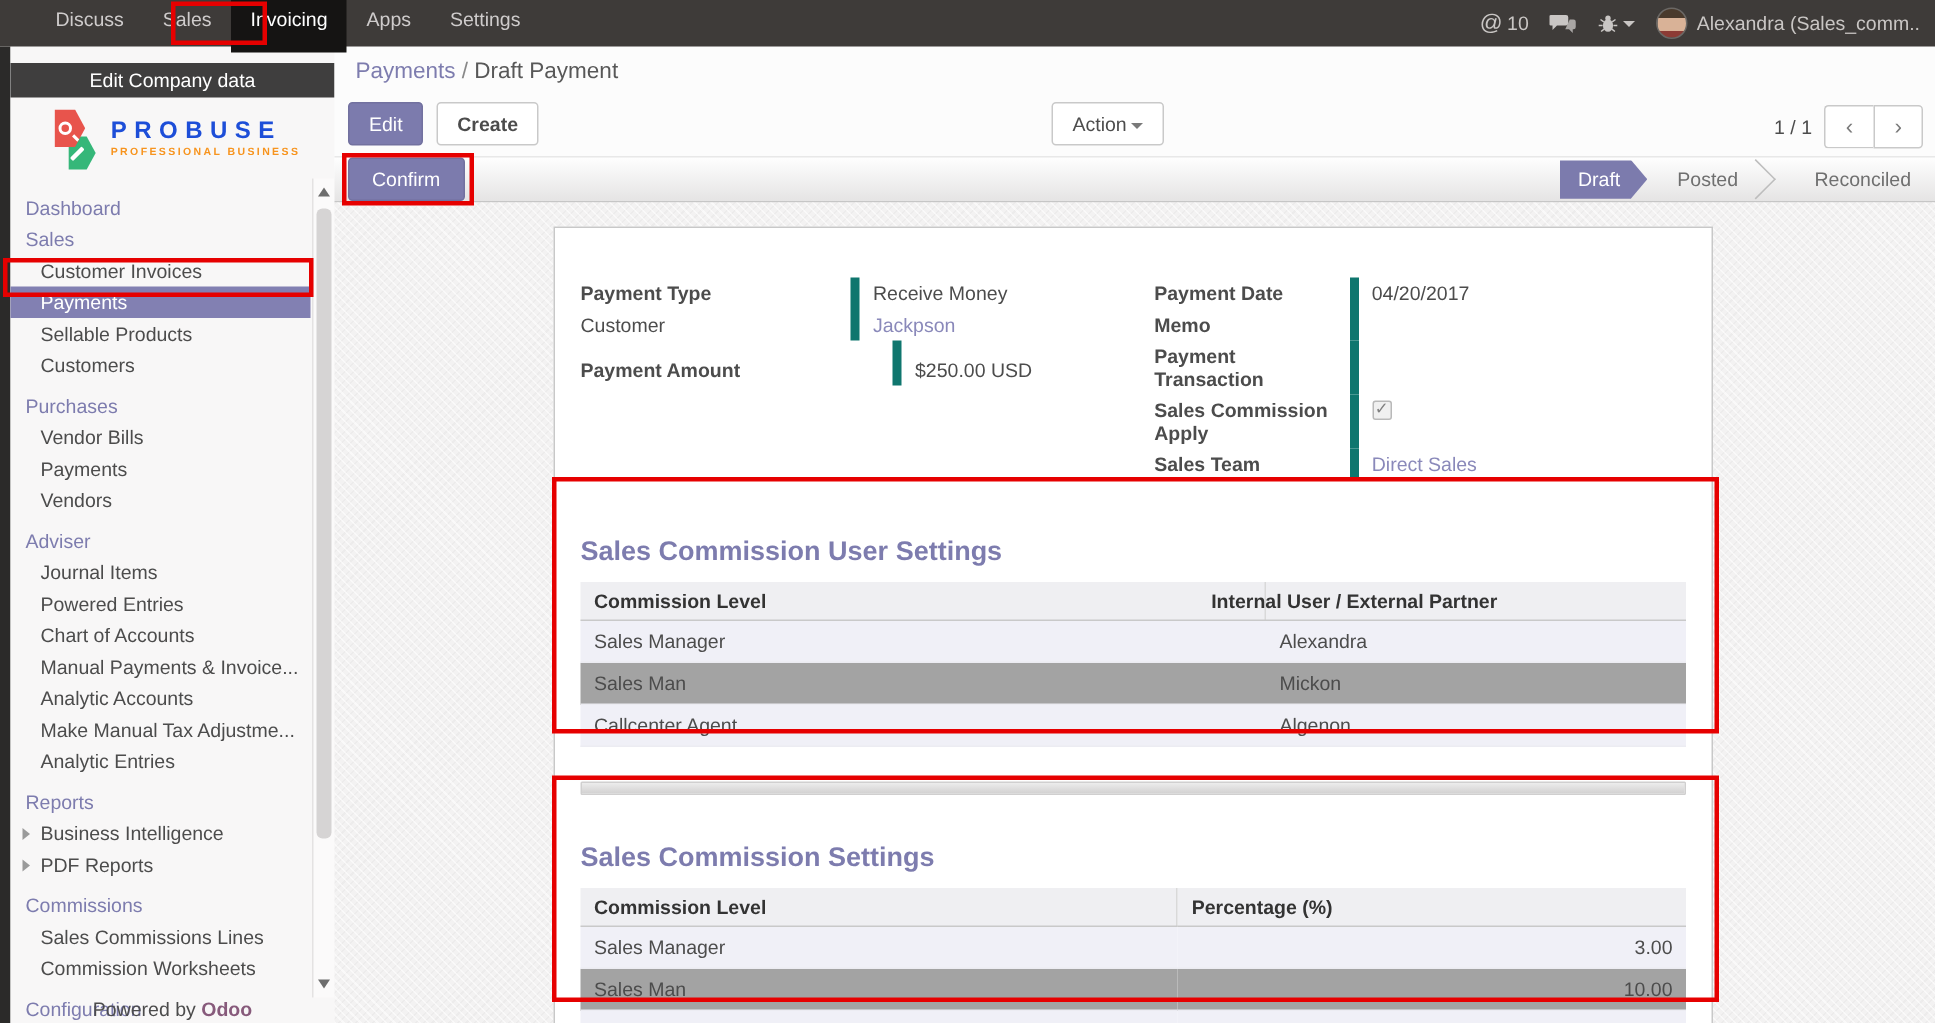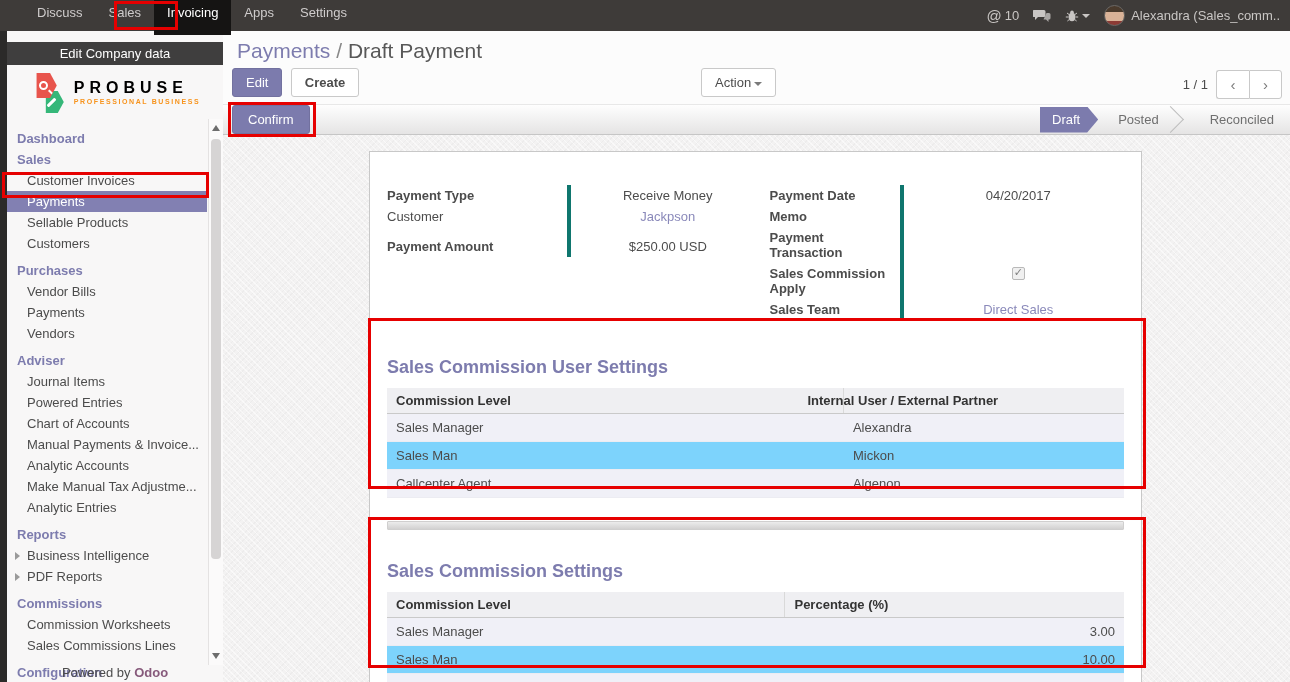--- a/index.html
+++ b/index.html
@@ -51,7 +51,7 @@
 
   
   #main { position:absolute; top:31px; left:223px; width:1067px; height:651px; background:#fcfcfc; }
-  .breadcrumb-row { position:absolute; top:8px; left:14px; font-size:21px; }
+  .breadcrumb-row { position:absolute; top:8px; left:14px; font-size:15px; }
   .bc-link { color:#7d7cae; cursor:pointer; }
   .bc-sep::before { content:" / "; color:#888; }
   .bc-current { color:#585858; }

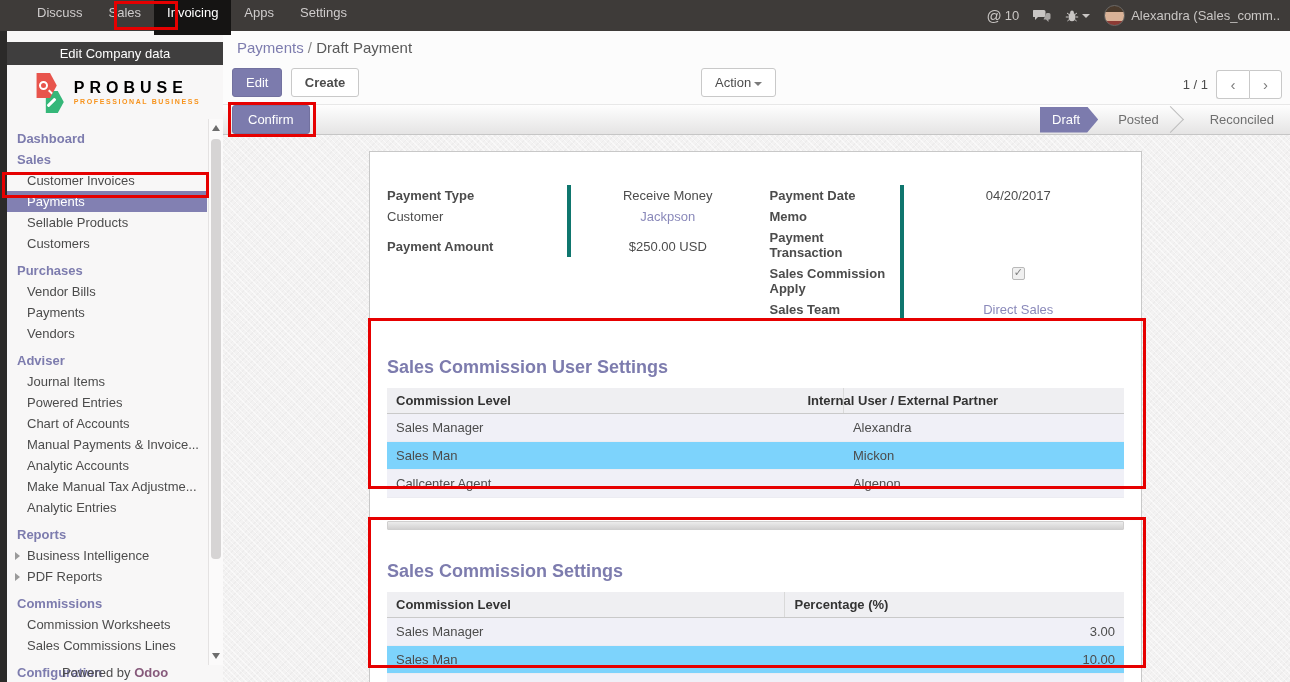--- a/index.html
+++ b/index.html
@@ -31,7 +31,7 @@
   .lens::after { content:""; position:absolute; width:5px; height:2px; background:#fff; transform:rotate(45deg); left:7px; top:8px; }
   .tool { width:11px; height:3px; background:#fff; transform:rotate(-45deg); border-radius:1px; }
   .logo-texts { display:flex; flex-direction:column; margin-left:4px; }
-  .logo-brand { color:#000000; font-weight:bold; font-size:16px; letter-spacing:5px; }
+  .logo-brand { color:#1d4ed8; font-weight:bold; font-size:16px; letter-spacing:5px; }
   .logo-tag { color:#f7941e; font-size:7px; letter-spacing:1.6px; font-weight:bold; margin-top:1px; }
 
   .menu { margin-top:9px; font-size:13px; padding-right:16px; }

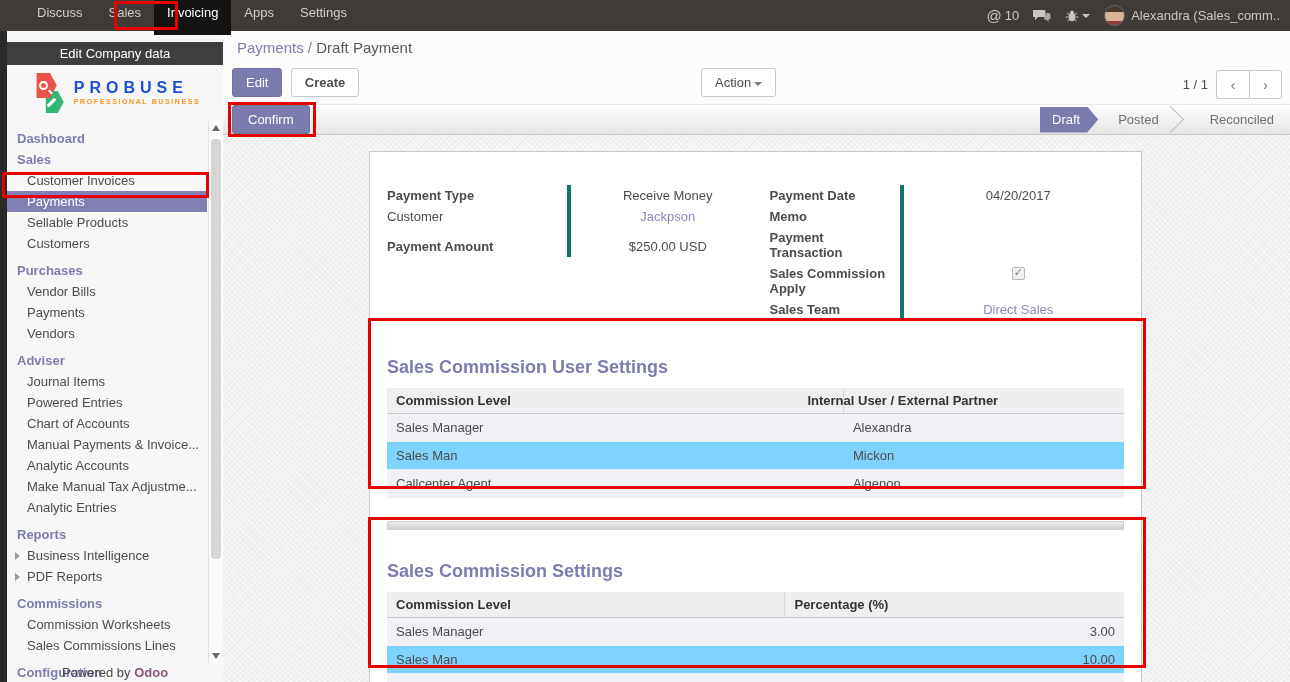--- a/index.html
+++ b/index.html
@@ -35,7 +35,7 @@
   .logo-tag { color:#f7941e; font-size:7px; letter-spacing:1.6px; font-weight:bold; margin-top:1px; }
 
   .menu { margin-top:9px; font-size:13px; padding-right:16px; }
-  .sec-header { color:#7d7cae; font-weight:bold; padding:3px 16px 3px 10px; line-height:15px; cursor:pointer; }
+  .sec-header { color:#7d7cae; font-weight:normal; padding:3px 16px 3px 10px; line-height:15px; cursor:pointer; }
   .sec-header.gap { margin-top:6px; }
   .m-item { color:#4c4c4c; padding:3px 0 3px 20px; line-height:15px; cursor:pointer; position:relative; }
   .m-item.sel { background:#8280b2; color:#fff; }

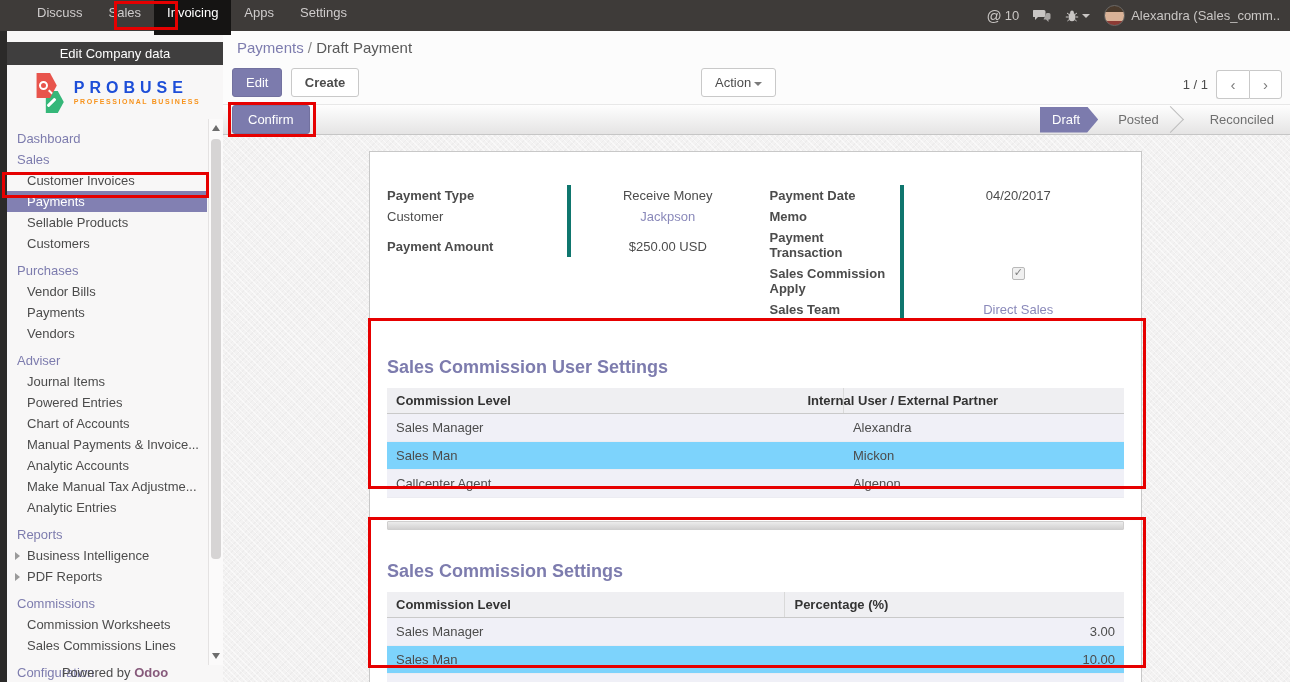--- a/index.html
+++ b/index.html
@@ -89,7 +89,7 @@
   .flabel { width:180px; padding:3px 0; font-weight:bold; color:#4c4c4c; }
   .flabel.plain { font-weight:normal; }
   .fgroup.right .flabel { width:130px; }
-  .fval { flex:1; border-left:4px solid #0f766e; padding:3px 0 3px 9px; min-height:21px;text-align:center; }
+  .fval { flex:1; border-left:6px solid #0f766e; padding:3px 0 3px 9px; min-height:21px; }
   a.lnk { color:#8a89ba; text-decoration:none; cursor:pointer; }
   .checkbox { display:inline-block; width:13px; height:13px; background:#f0f0f0; border:1px solid #b9b9b9; border-radius:2px; position:relative; margin-top:1px; cursor:default; }
   .checkbox::after { content:"✓"; position:absolute; left:1px; top:-2px; font-size:11px; color:#808080; }

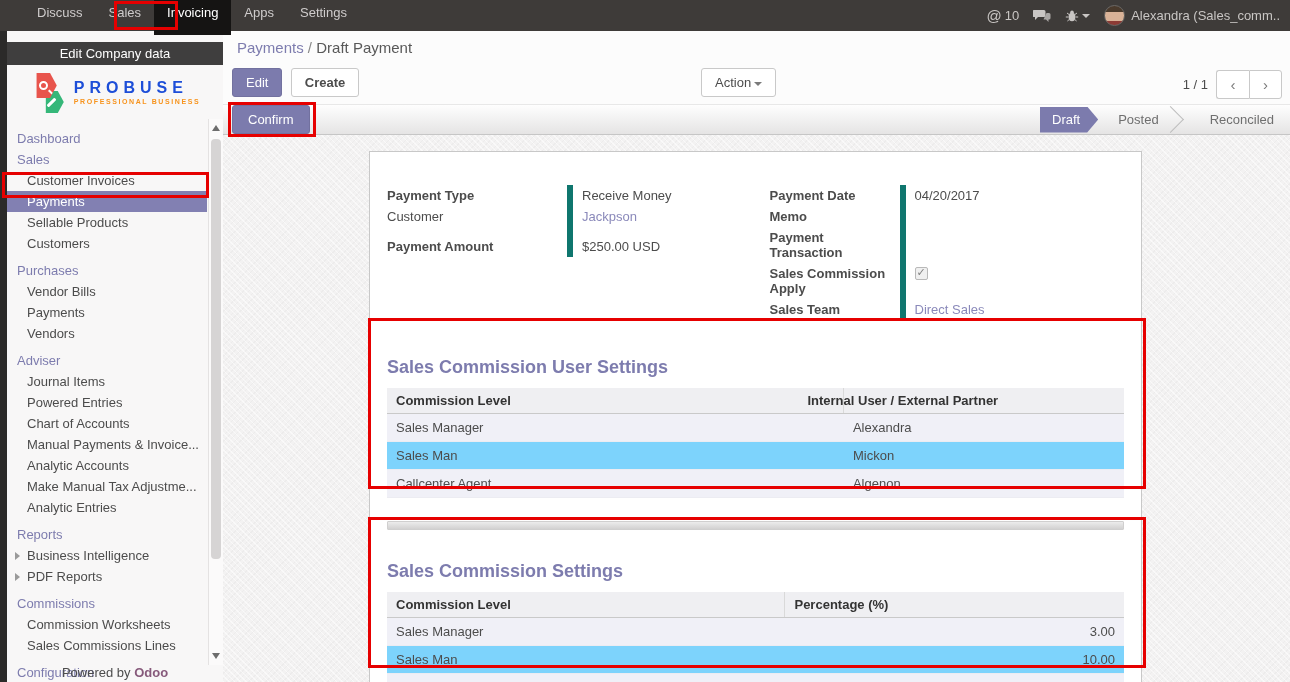--- a/index.html
+++ b/index.html
@@ -260,7 +260,7 @@
           </div>
           <div class="frow">
             <span class="flabel" style="padding-top:12px;">Payment Amount</span>
-            <span class="fval" style="padding-top:12px;">$250.00 USD</span>
+            <span class="fval" style="padding-top:12px;margin-left:28px;">$250.00 USD</span>
           </div>
         </div>
         <div class="fgroup right">

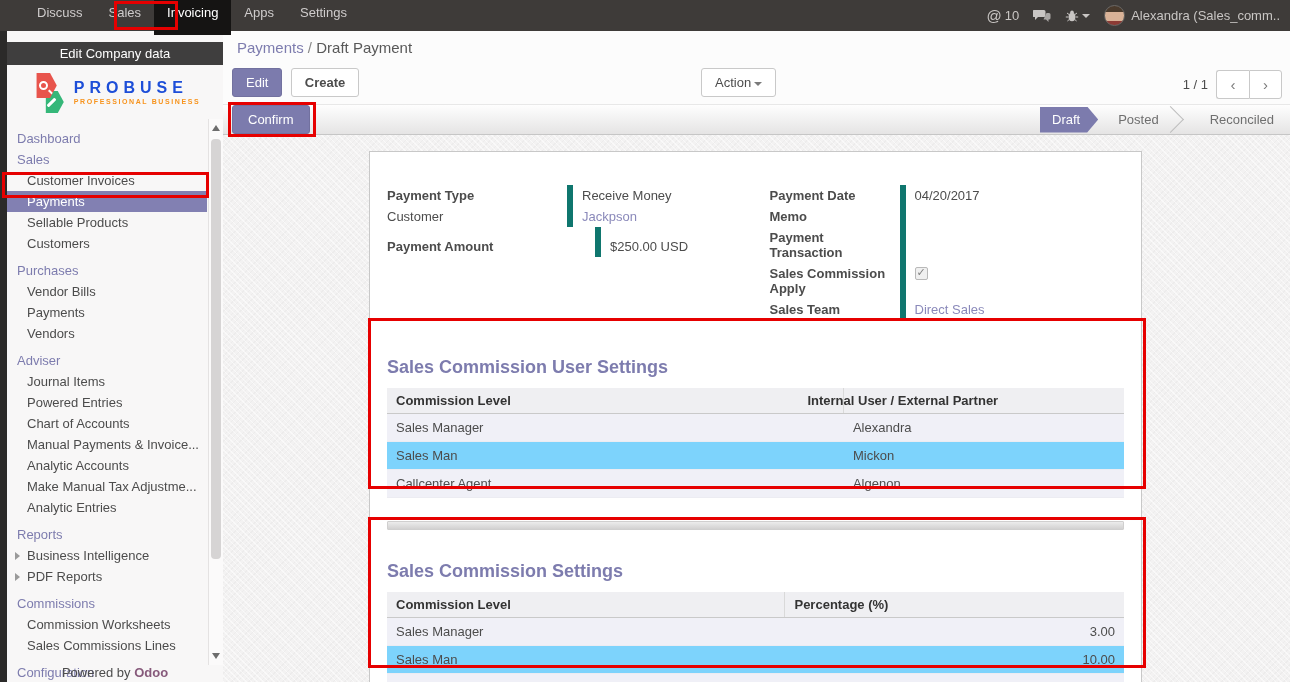--- a/index.html
+++ b/index.html
@@ -102,7 +102,7 @@
   table.list td { padding:6px 9px; color:#4c4c4c; }
   table.list tbody tr { border-bottom:1px solid #ececf2; }
   tr.odd { background:#f0f0f7; }
-  tr.even { background:#7dd3fc; }
+  tr.even { background:#a3a3a3; }
   .straddle { display:inline-block; transform:translateX(-46px); white-space:nowrap; }
   td.num, th.num-h { text-align:right; }
   th.num-h { text-align:left; }

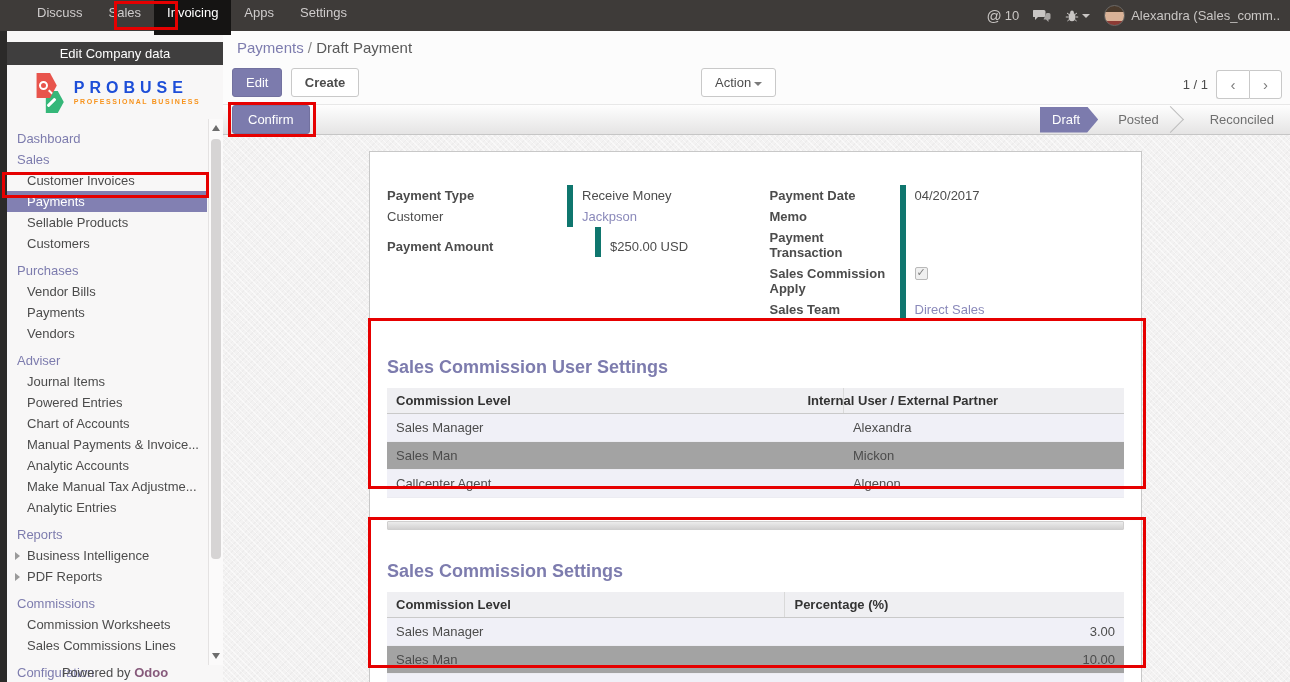--- a/index.html
+++ b/index.html
@@ -199,8 +199,8 @@
     <div class="m-item"><span class="exp"></span><span>PDF Reports</span></div>
 
     <div class="sec-header gap">Commissions</div>
+    <div class="m-item">Sales Commissions Lines</div>
     <div class="m-item">Commission Worksheets</div>
-    <div class="m-item">Sales Commissions Lines</div>
 
     <div class="sec-header gap">Configuration</div>
   </div>

